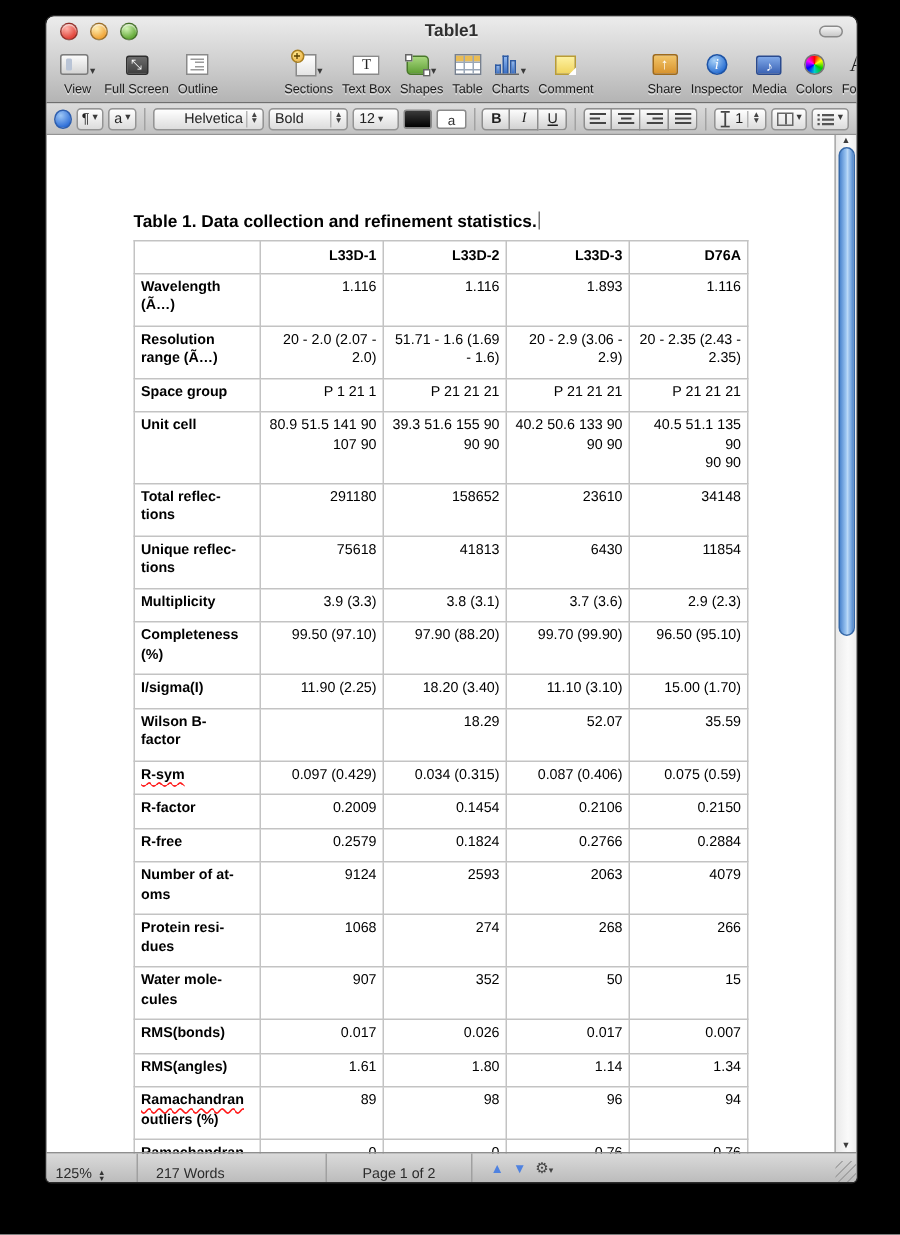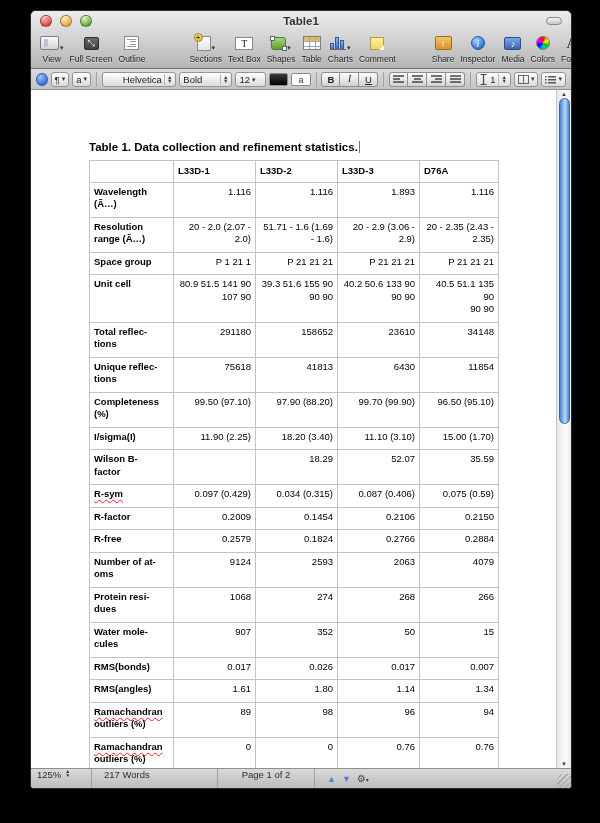--- a/index.html
+++ b/index.html
@@ -128,7 +128,7 @@
   .doc-table col.c0 { width:84px; } .doc-table col.c1 { width:82px; } .doc-table col.c2 { width:82px; }
   .doc-table col.c3 { width:82px; } .doc-table col.c4 { width:79px; }
   .doc-table th, .doc-table td { border:1px solid #c3c3c3; vertical-align:top; padding:3px 4px 6px 4px; }
-  .doc-table th { font-weight:bold; text-align:left; padding-top:4px; padding-bottom:4px; }
+  .doc-table th { font-weight:bold; text-align:right; padding-top:4px; padding-bottom:4px; }
   .doc-table td.label { font-weight:bold; text-align:left; }
   .doc-table td.value { text-align:right; white-space:pre-line; }
   .misspelled { text-decoration-line:underline; text-decoration-style:wavy; text-decoration-color:#ff1a1a;

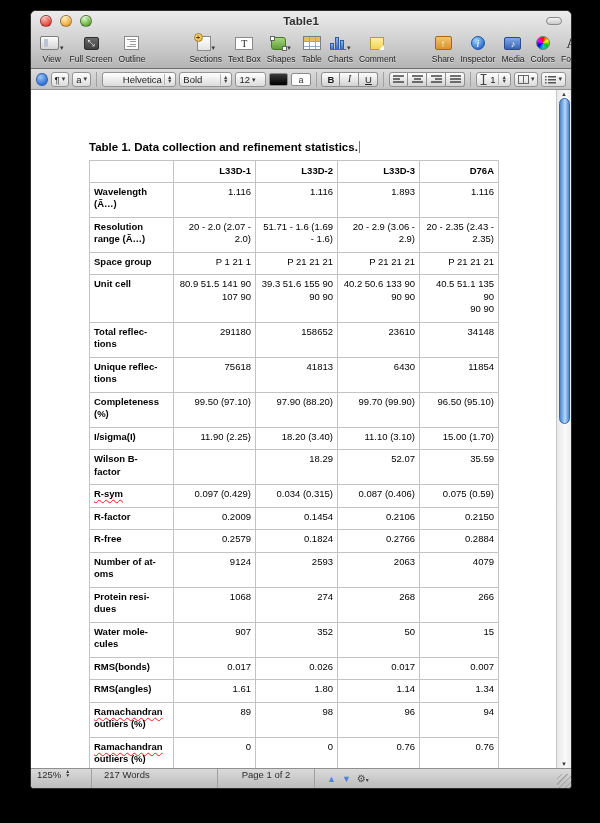--- a/index.html
+++ b/index.html
@@ -452,6 +452,13 @@
               <td class="value">11854</td>
             </tr>
             <tr>
+              <td class="label"><span>Multiplicity</span></td>
+              <td class="value">3.9 (3.3)</td>
+              <td class="value">3.8 (3.1)</td>
+              <td class="value">3.7 (3.6)</td>
+              <td class="value">2.9 (2.3)</td>
+            </tr>
+            <tr>
               <td class="label"><span>Completeness</span><br><span>(%)</span></td>
               <td class="value">99.50 (97.10)</td>
               <td class="value">97.90 (88.20)</td>

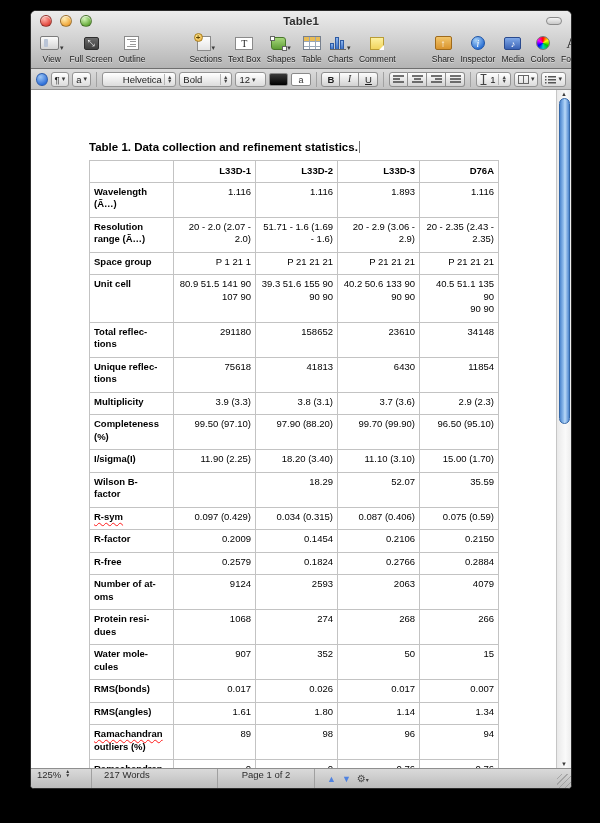--- a/index.html
+++ b/index.html
@@ -145,7 +145,7 @@
   
   .statusbar { height:20px; background:linear-gradient(#dadada,#bcbcbc); border-top:1px solid #8f8f8f;
                display:flex; align-items:center; font-size:9.5px; color:#2b2b2b; position:relative; }
-  .sb-sec { display:flex; align-items:flex-start; height:100%; }
+  .sb-sec { display:flex; align-items:flex-end; height:100%; }
   .sb-div { width:1px; height:100%; background:#a0a0a0; }
   .sec-zoom { width:60px; padding-left:6px; gap:4px; }
   .sec-words { width:125px; padding-left:12px; }

